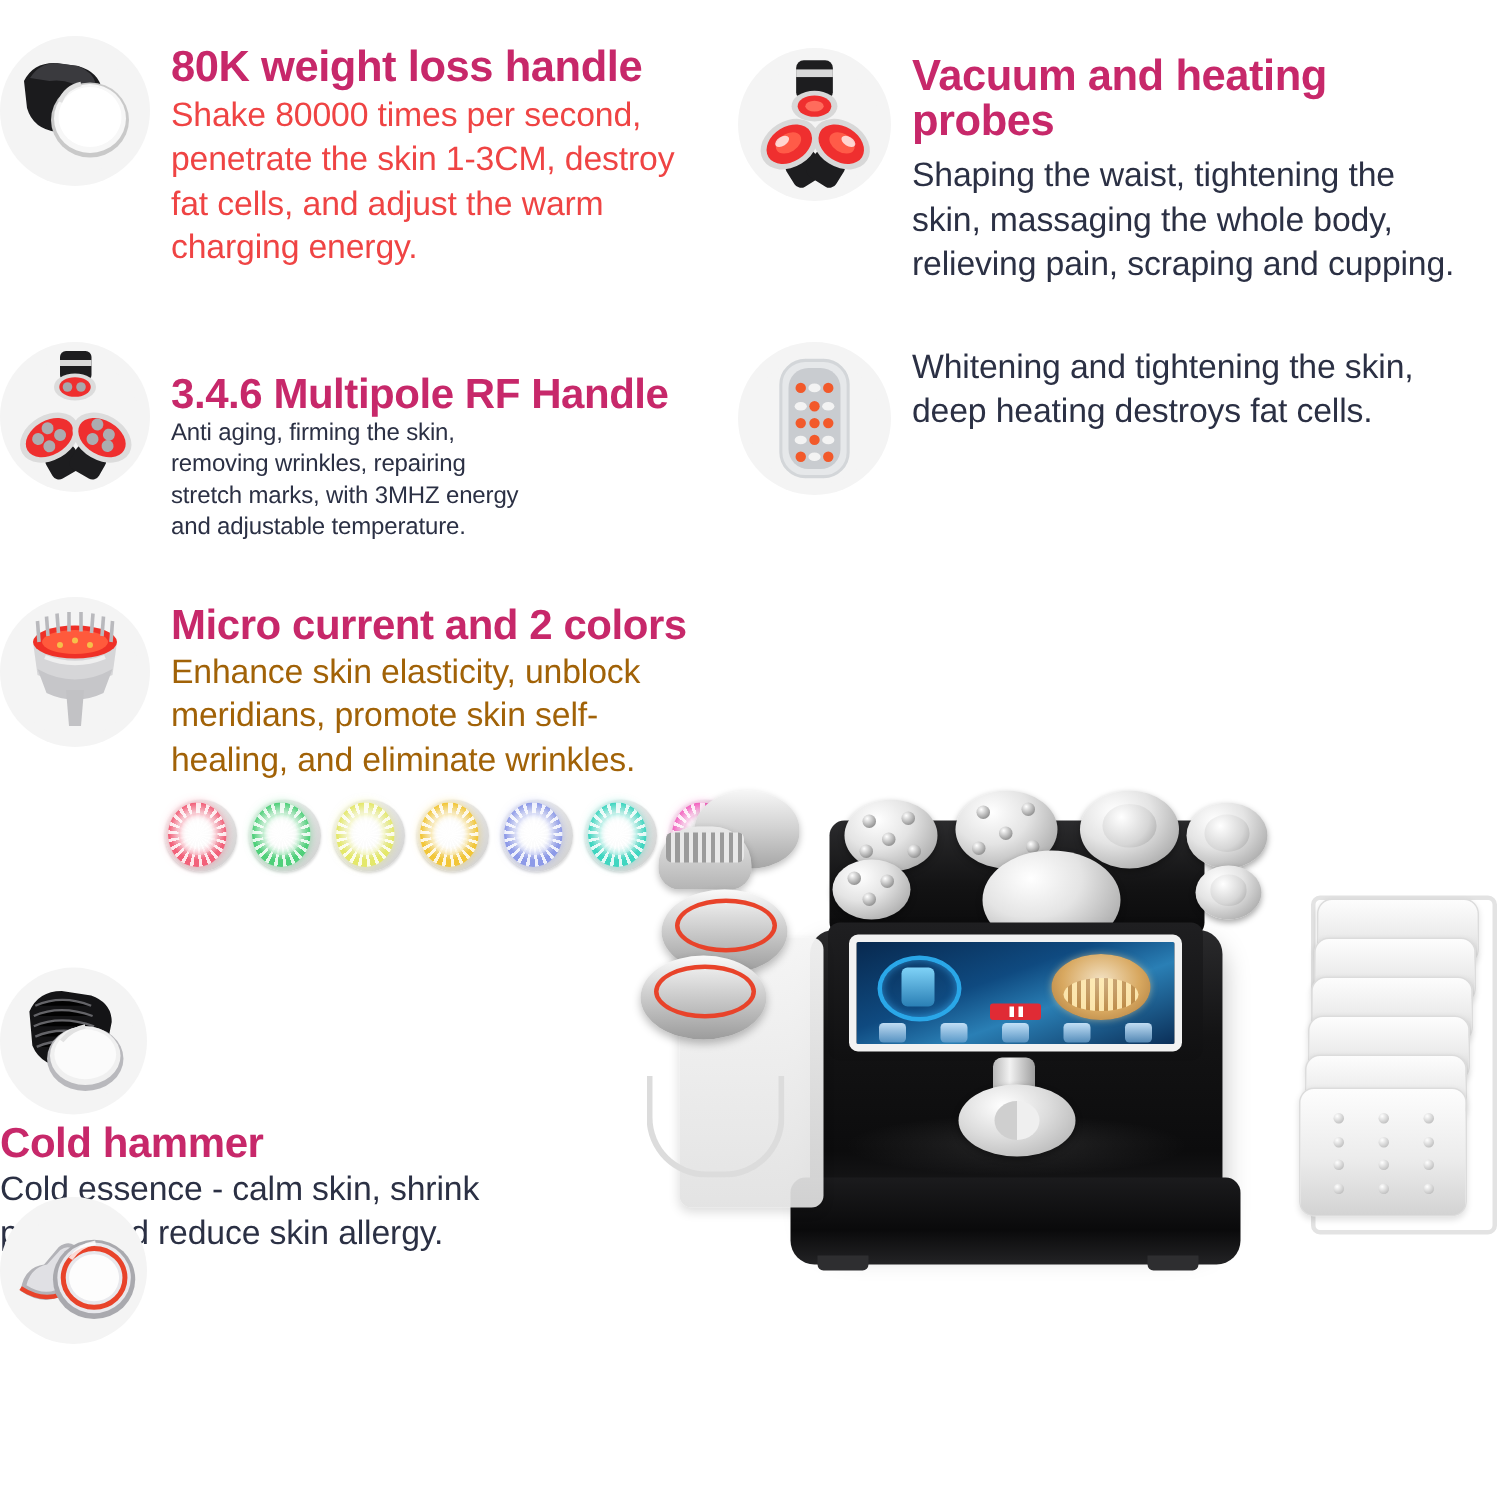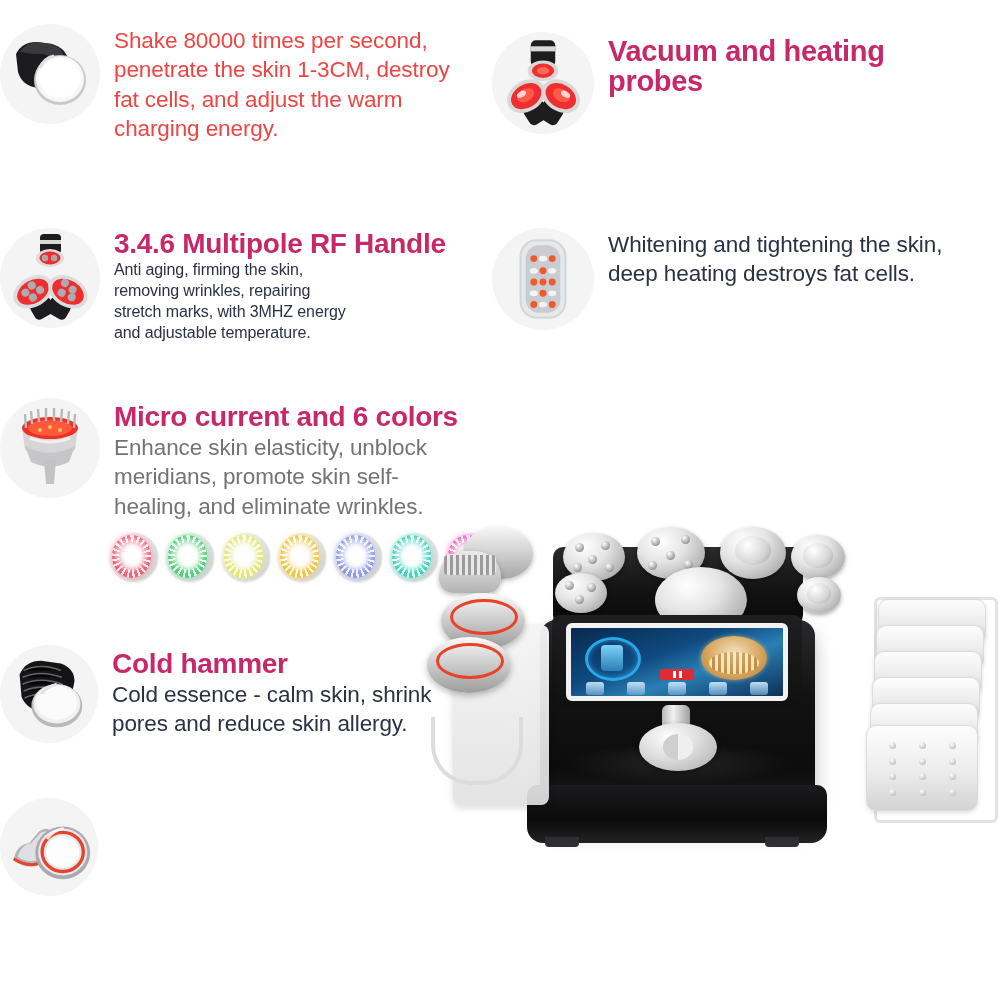--- a/index.html
+++ b/index.html
@@ -304,6 +304,7 @@
       </div>
     </div>
     <div class="feat-text">
+      <div class="feat-title" style="color: rgb(199, 40, 106);">80K weight loss handle</div>
       <div class="feat-desc" style="color: #ef4444;">Shake 80000 times per second,
 penetrate the skin 1-3CM, destroy
 fat cells, and adjust the warm

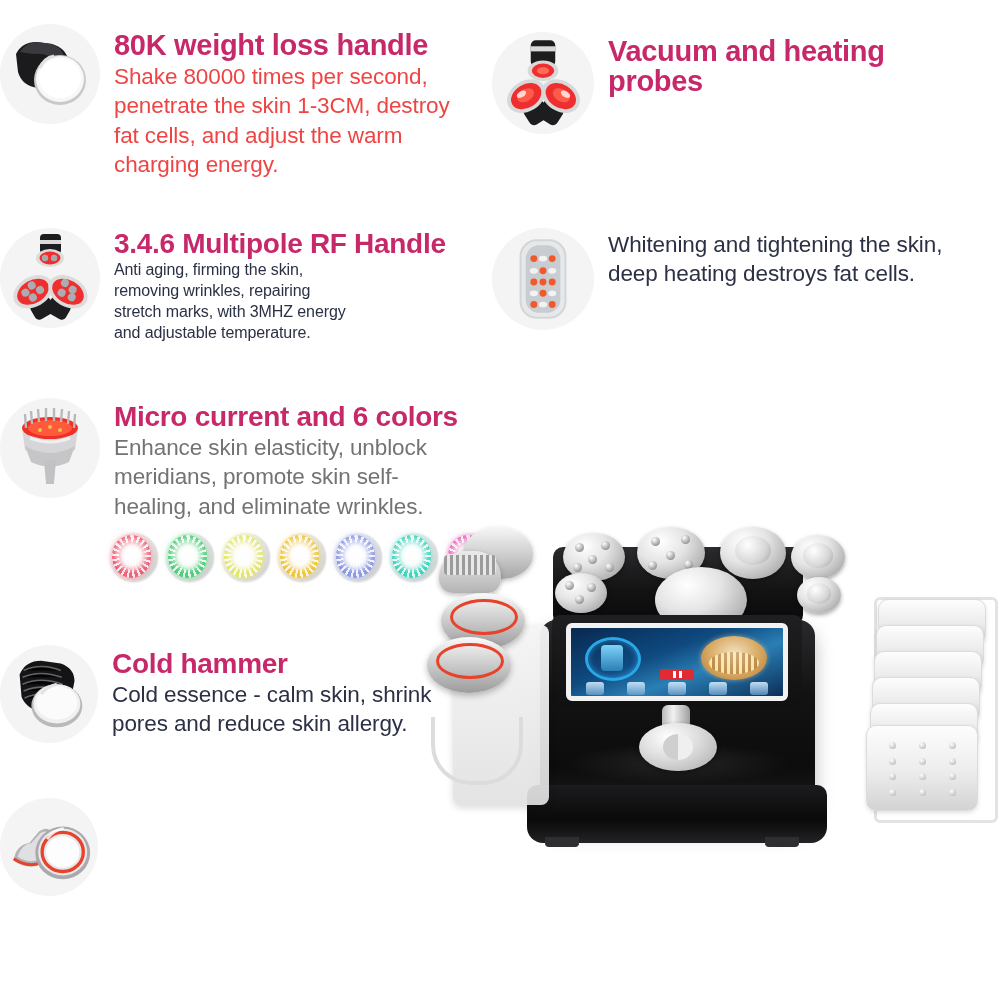--- a/index.html
+++ b/index.html
@@ -342,6 +342,9 @@
     <div class="feat-text">
       <div class="feat-title" style="color: rgb(199, 40, 106);">Vacuum and heating
 probes</div>
+      <div class="feat-desc" style="color: rgb(43, 48, 68);">Shaping the waist, tightening the
+skin, massaging the whole body,
+relieving pain, scraping and cupping.</div>
     </div>
   </div>
 

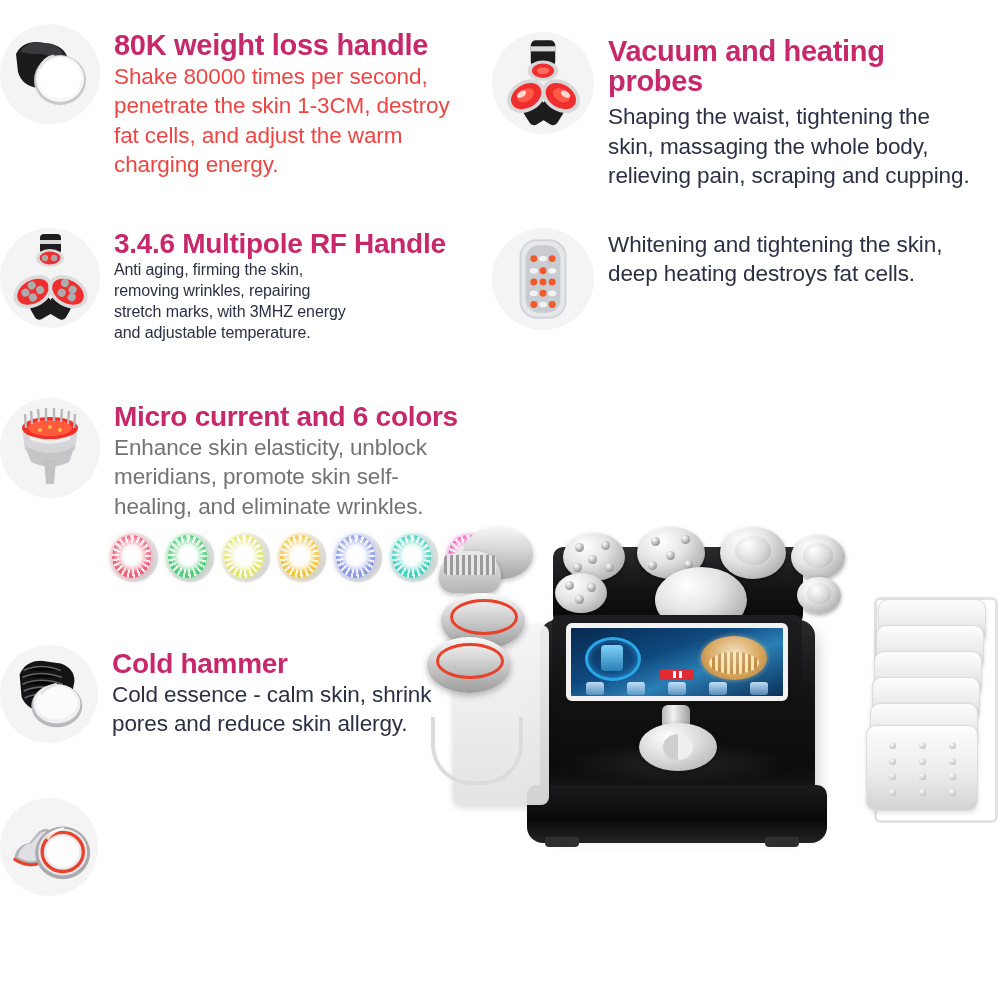--- a/index.html
+++ b/index.html
@@ -52,7 +52,7 @@
 
   .f-rf    { left: 0px;   top: 228px; width: 500px; }
   .f-rf .icon-circle { width: 100px; height: 100px; margin-right: 14px; }
-  .f-rf .feat-title { font-size: 28px; margin-top: 1px; }
+  .f-rf .feat-title { font-size: 28px; margin-top: 20px; }
   .f-rf .feat-desc  { font-size: 16px; margin-top: 2px; }
 
   .f-laser { left: 492px; top: 228px; width: 508px; }

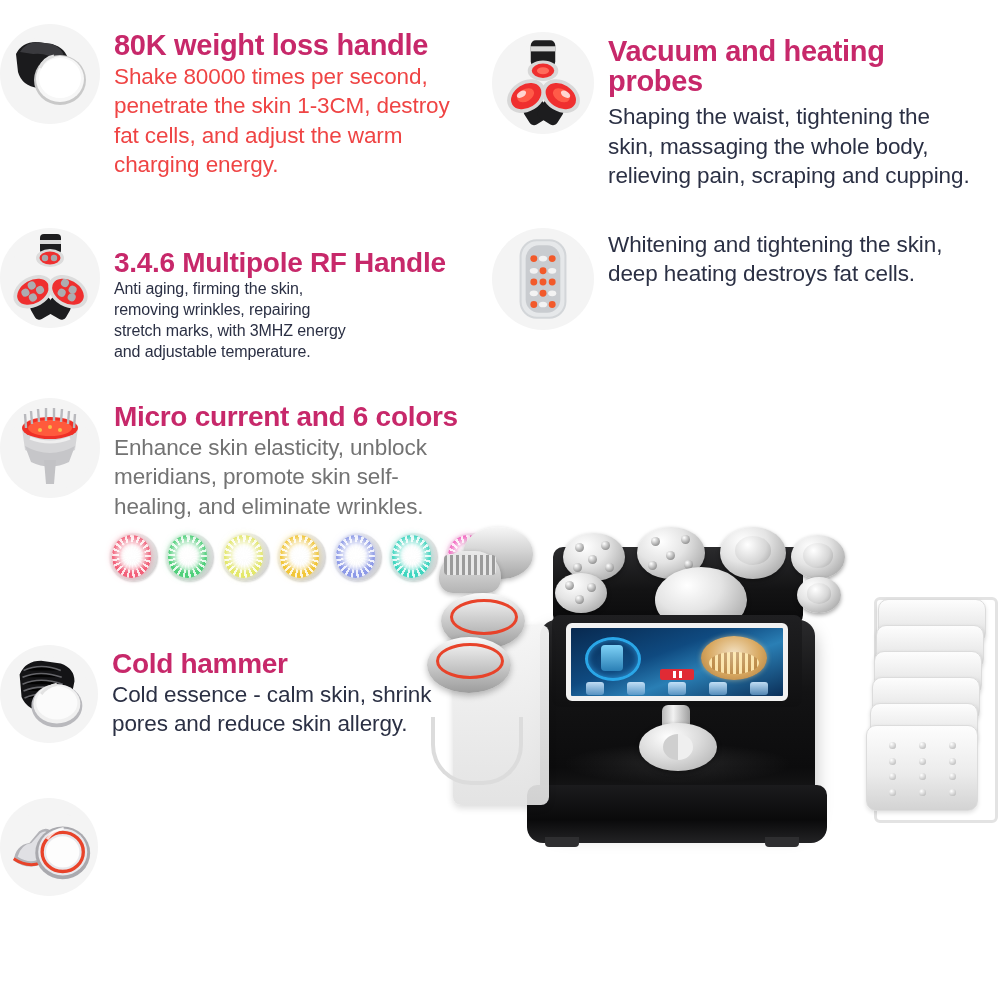--- a/index.html
+++ b/index.html
@@ -452,7 +452,7 @@
       </div>
     </div>
     <div class="feat-text">
-      <div class="feat-title" style="color: rgb(199, 40, 106);">Micro current and 6 colors</div>
+      <div class="feat-title" style="color: rgb(199, 40, 106);">Micro current and 2 colors</div>
       <div class="feat-desc" style="color: #737373;">Enhance skin elasticity, unblock
 meridians, promote skin self-
 healing, and eliminate wrinkles.</div>

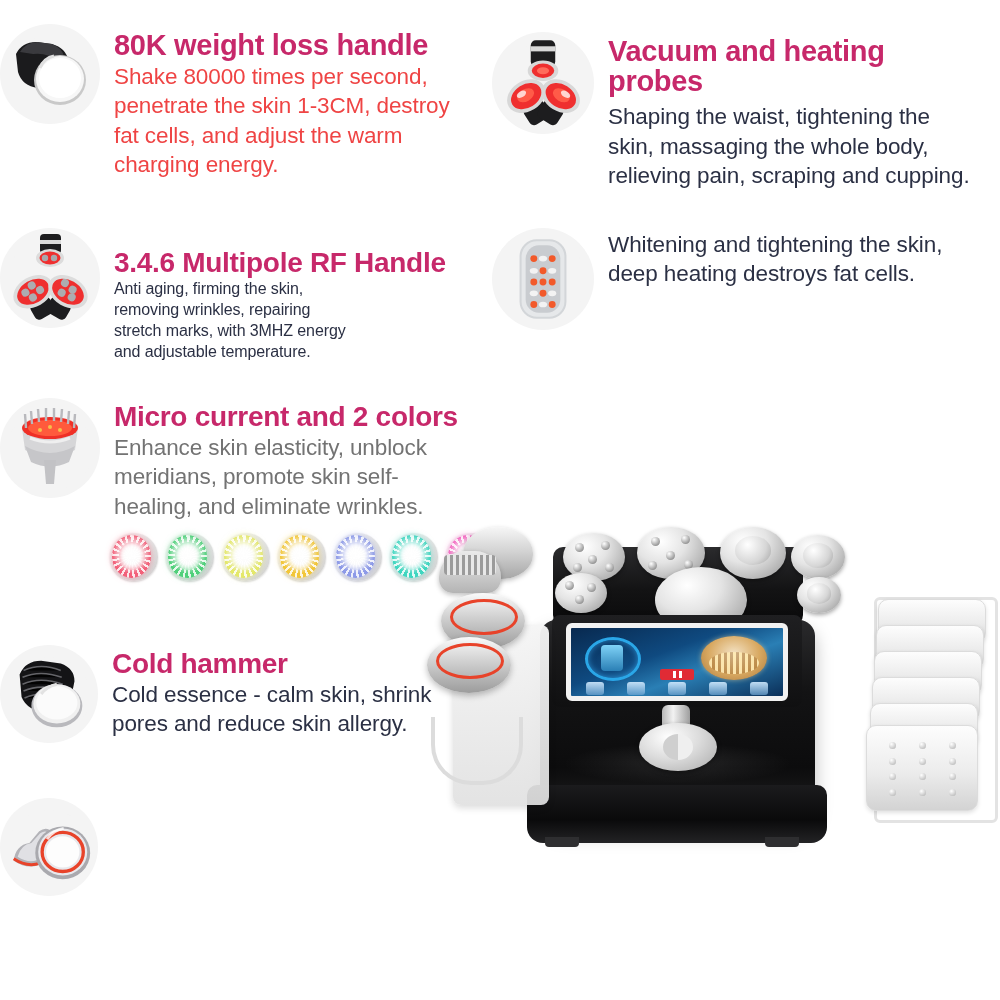--- a/index.html
+++ b/index.html
@@ -453,7 +453,7 @@
     </div>
     <div class="feat-text">
       <div class="feat-title" style="color: rgb(199, 40, 106);">Micro current and 2 colors</div>
-      <div class="feat-desc" style="color: #737373;">Enhance skin elasticity, unblock
+      <div class="feat-desc" style="color: #a16207;">Enhance skin elasticity, unblock
 meridians, promote skin self-
 healing, and eliminate wrinkles.</div>
     </div>

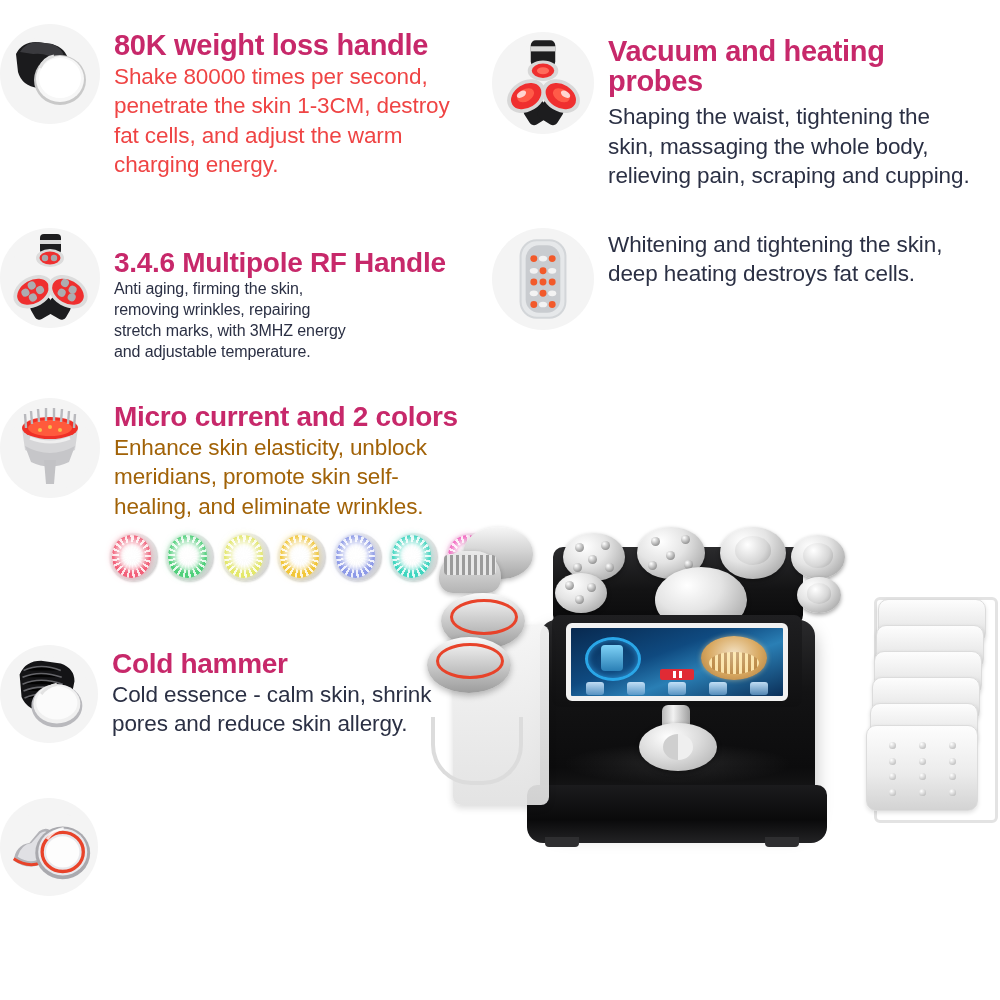--- a/index.html
+++ b/index.html
@@ -65,7 +65,7 @@
   .f-micro .feat-title { font-size: 28px; margin-top: 4px; }
   .f-micro .feat-desc  { font-size: 22.5px; margin-top: 2px; }
 
-  .f-cold  { left: 0px;   top: 645px; width: 470px; }
+  .f-cold  { left: 0px;   top: 645px; width: 470px; flex-direction: column; }
   .f-cold .icon-circle { width: 98px; height: 98px; margin-right: 14px; }
   .f-cold .feat-title { font-size: 28px; margin-top: 4px; }
   .f-cold .feat-desc  { font-size: 22.5px; margin-top: 2px; }

